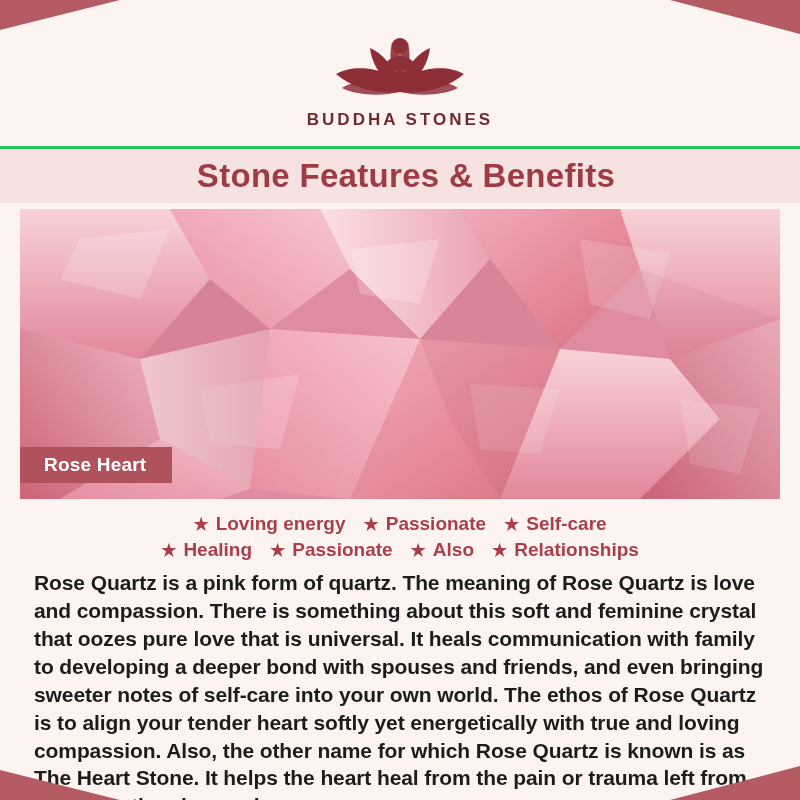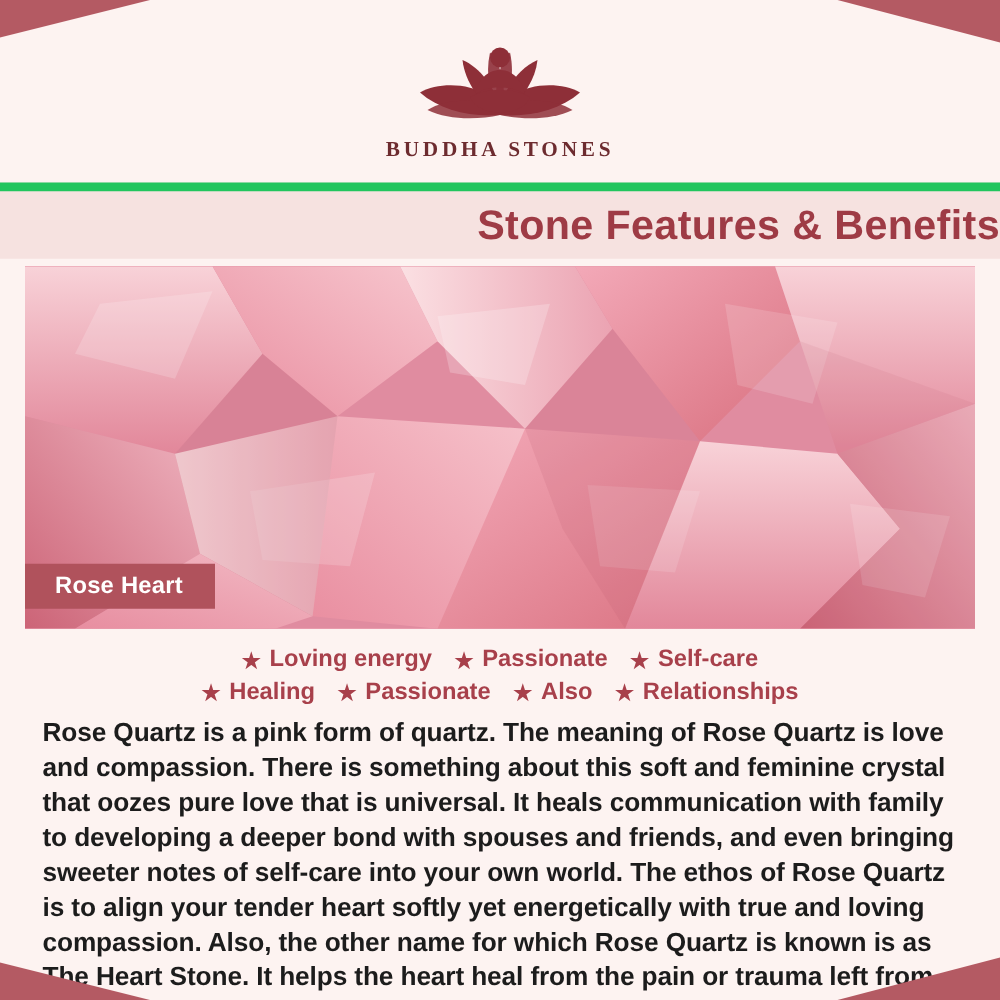--- a/index.html
+++ b/index.html
@@ -75,7 +75,7 @@
     letter-spacing: 3px;
     color: #6d2b2f;
     font-weight: 700;
-    font-family: Liberation Serif, serif;
+    font-family: Liberation Sans, sans-serif;
   }
 
   

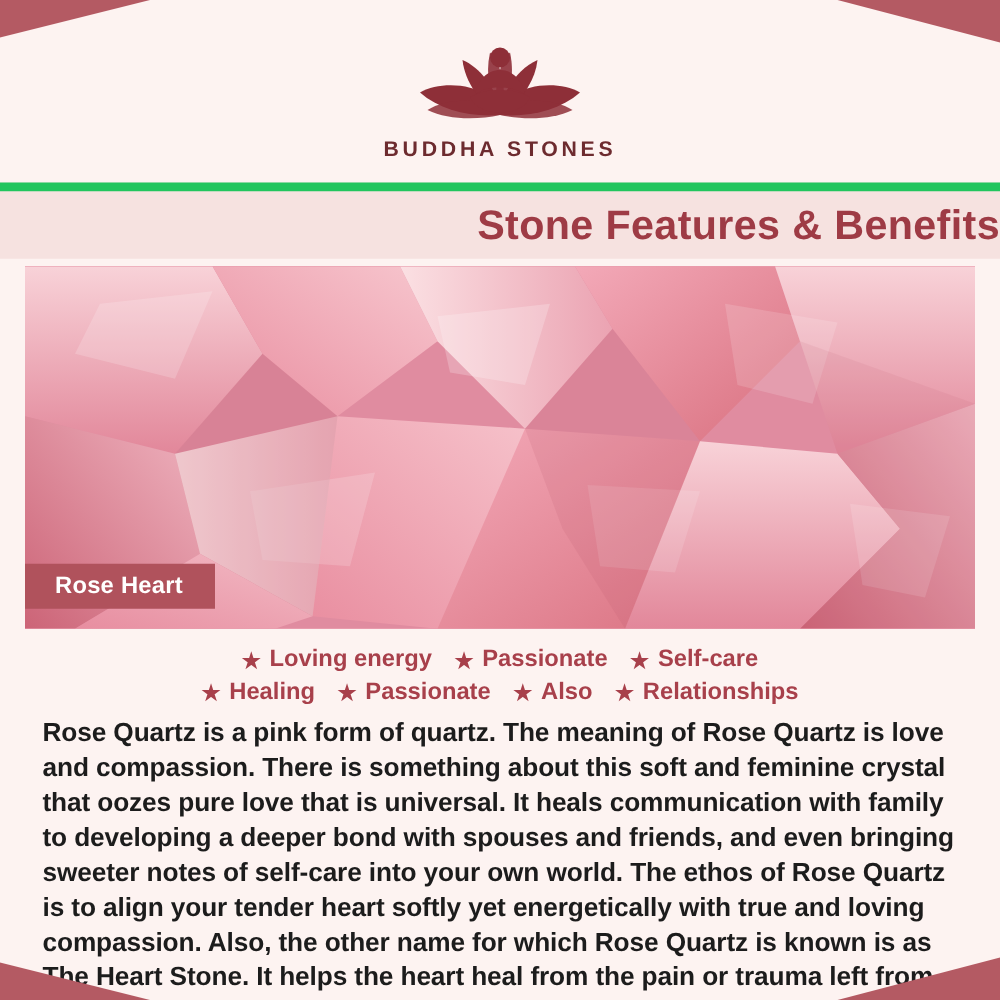--- a/index.html
+++ b/index.html
@@ -85,8 +85,8 @@
     background: #f6e2e0;
     display: flex;
     align-items: center;
-    justify-content: flex-end;
-    border-top: 7px solid #22c55e;
+    justify-content: center;
+    border-top: 3px solid #22c55e;
     padding-left: 12px;
   }
   .title-band .title {

